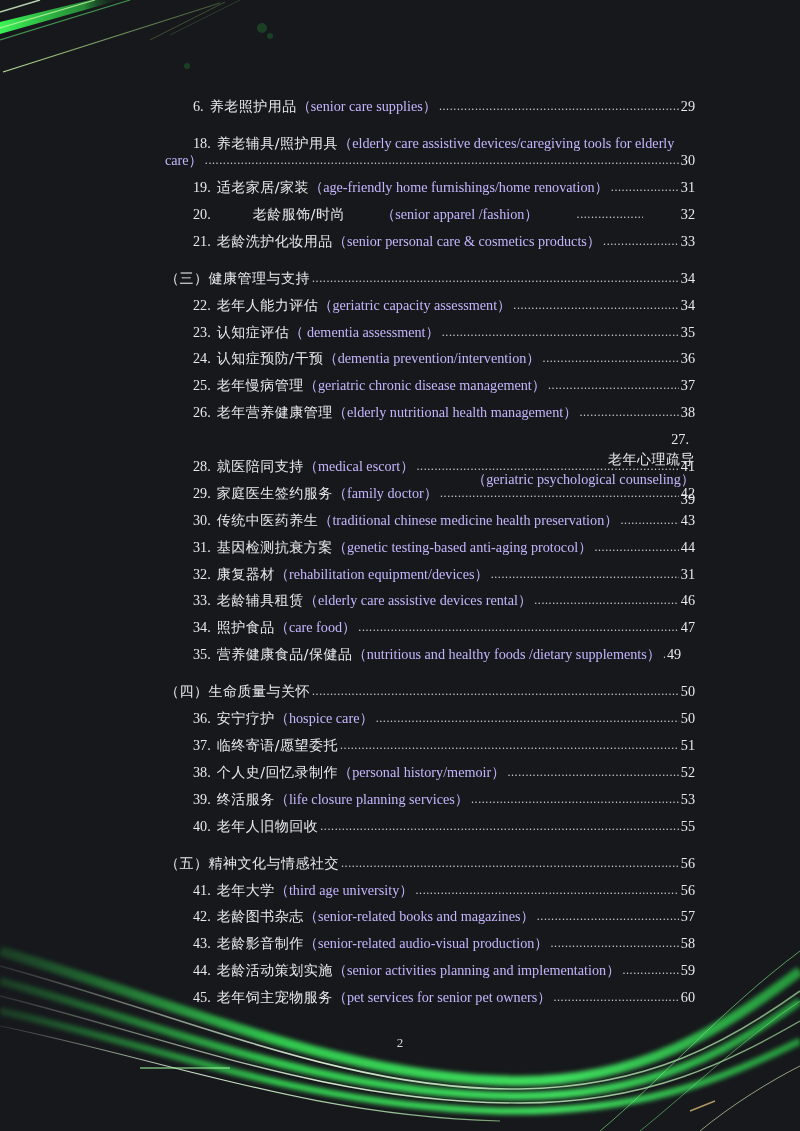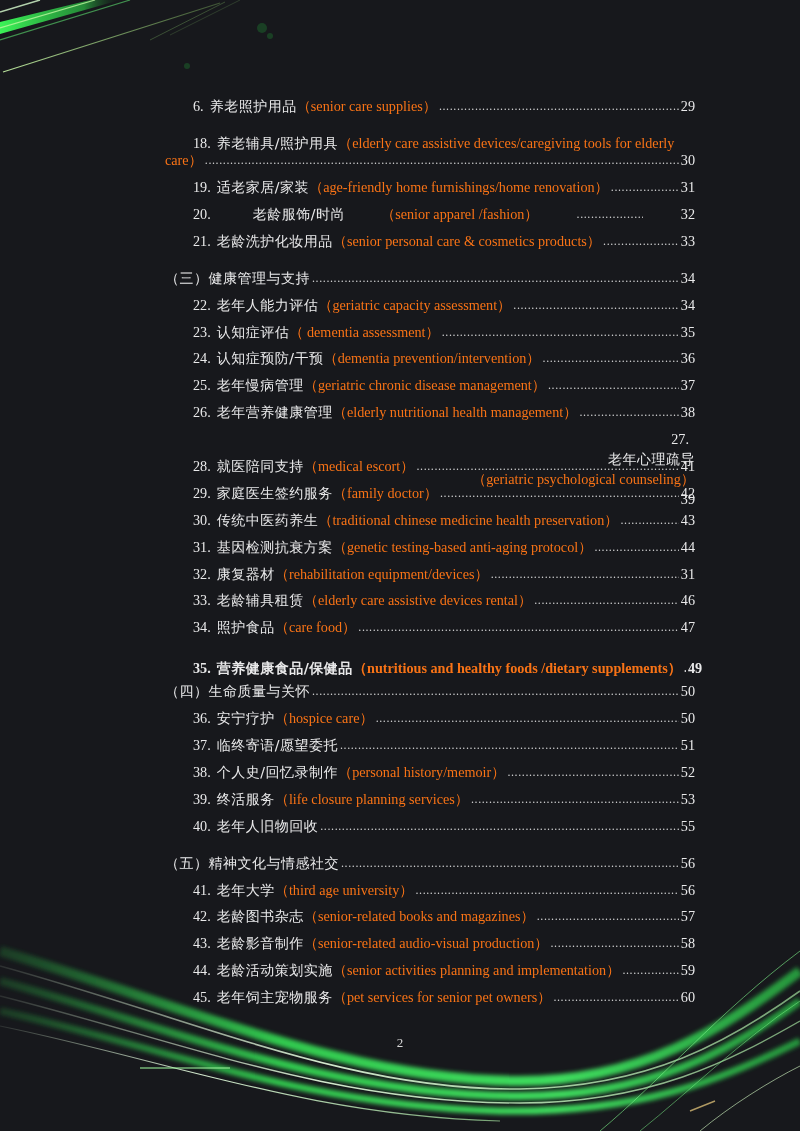--- a/index.html
+++ b/index.html
@@ -22,7 +22,7 @@
   .line.cont { left: 165px; width: 530px; }
   .line .num { margin-right: 6px; }
   .line .zh { font-family: "DejaVu Sans", "Liberation Sans", sans-serif; font-size: 14px; letter-spacing: 0.5px; }
-  .line .en { color: #f97316; }
+  .line .en { color: #c4b5fd; }
   .line .leader {
     flex: 1 1 auto; overflow: hidden; margin: 0 2px;
     position: relative; height: 20px;

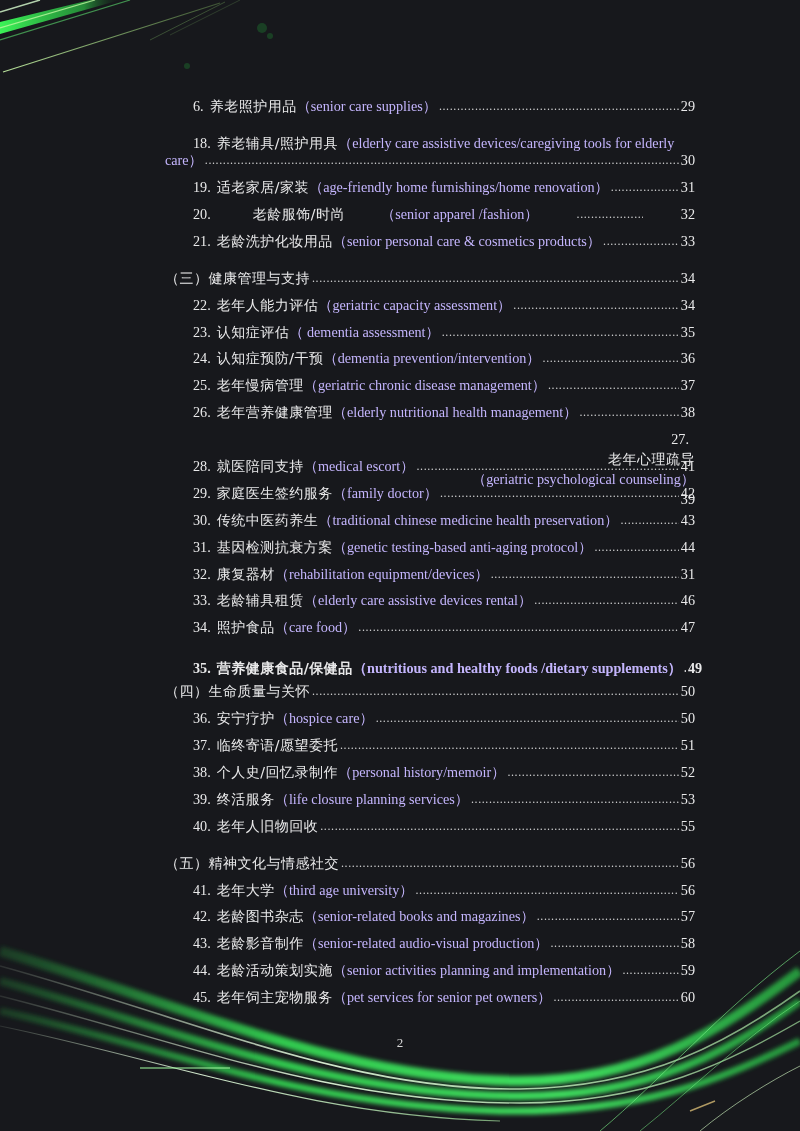--- a/index.html
+++ b/index.html
@@ -232,7 +232,7 @@
       <span class="leader"></span>
       <span class="page">47</span>
     </div>
-    <div class="line item" style="top: 658px; font-weight: bold;">
+    <div class="line item" style="top: 644px;">
       <span class="num">35.</span>
       <span class="zh">营养健康食品/保健品</span>
       <span class="en">（nutritious and healthy foods /dietary supplements）</span>

